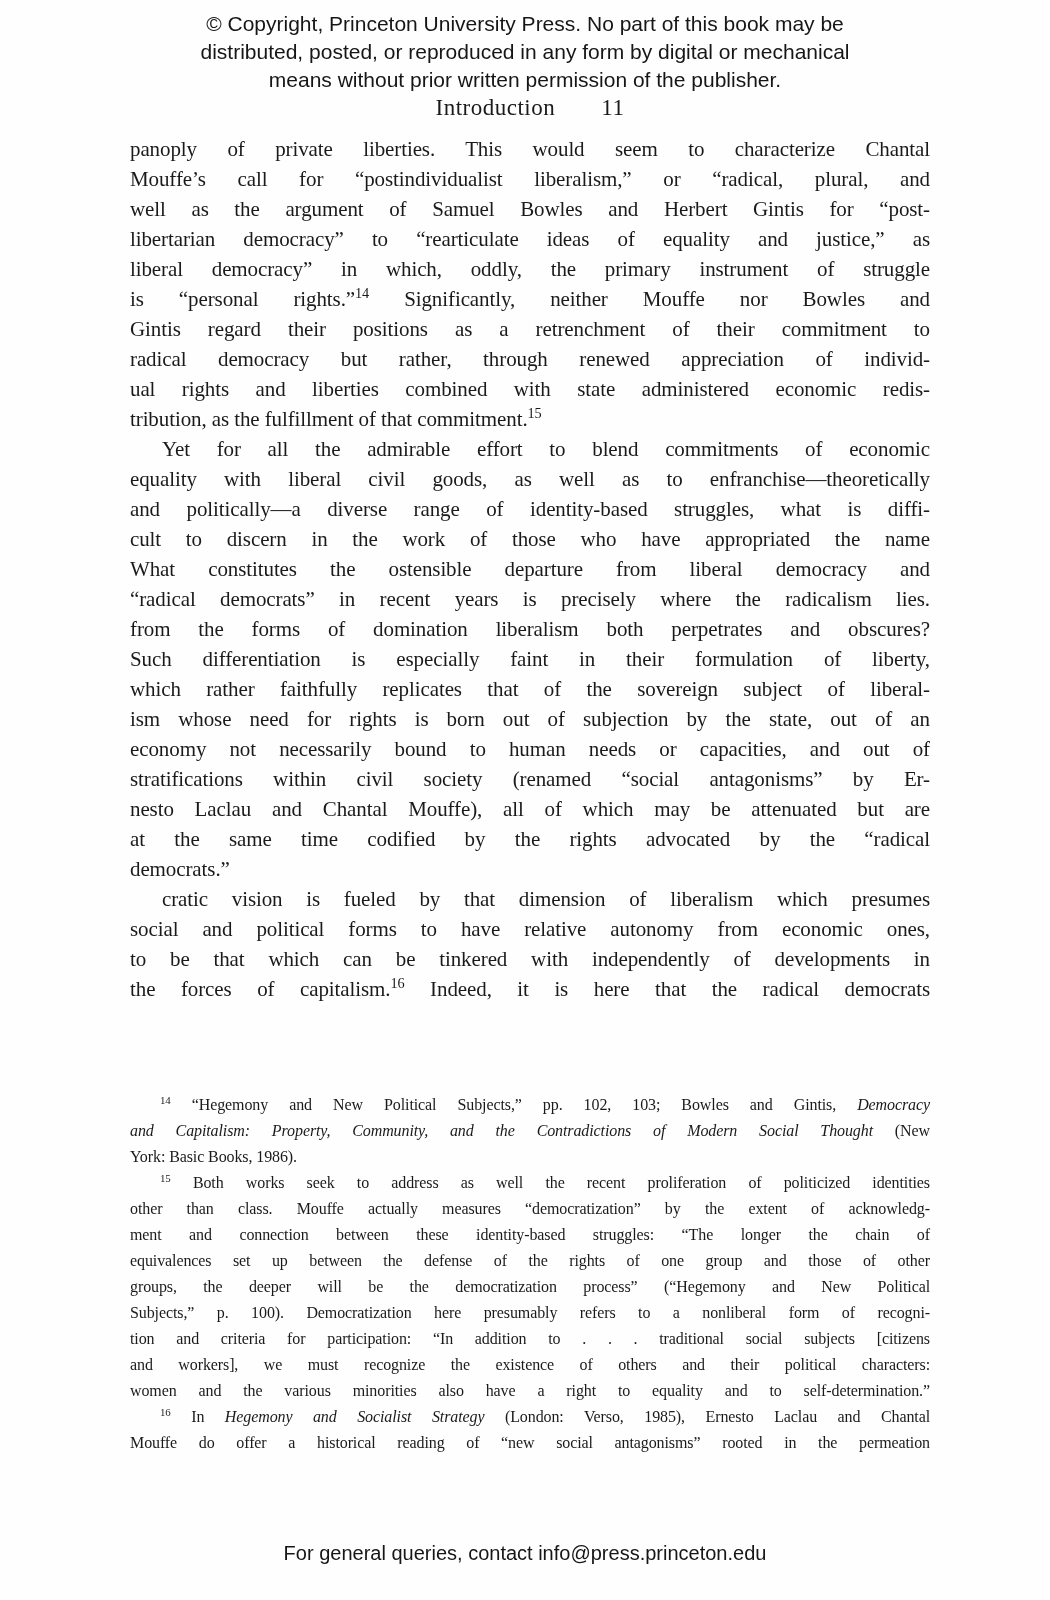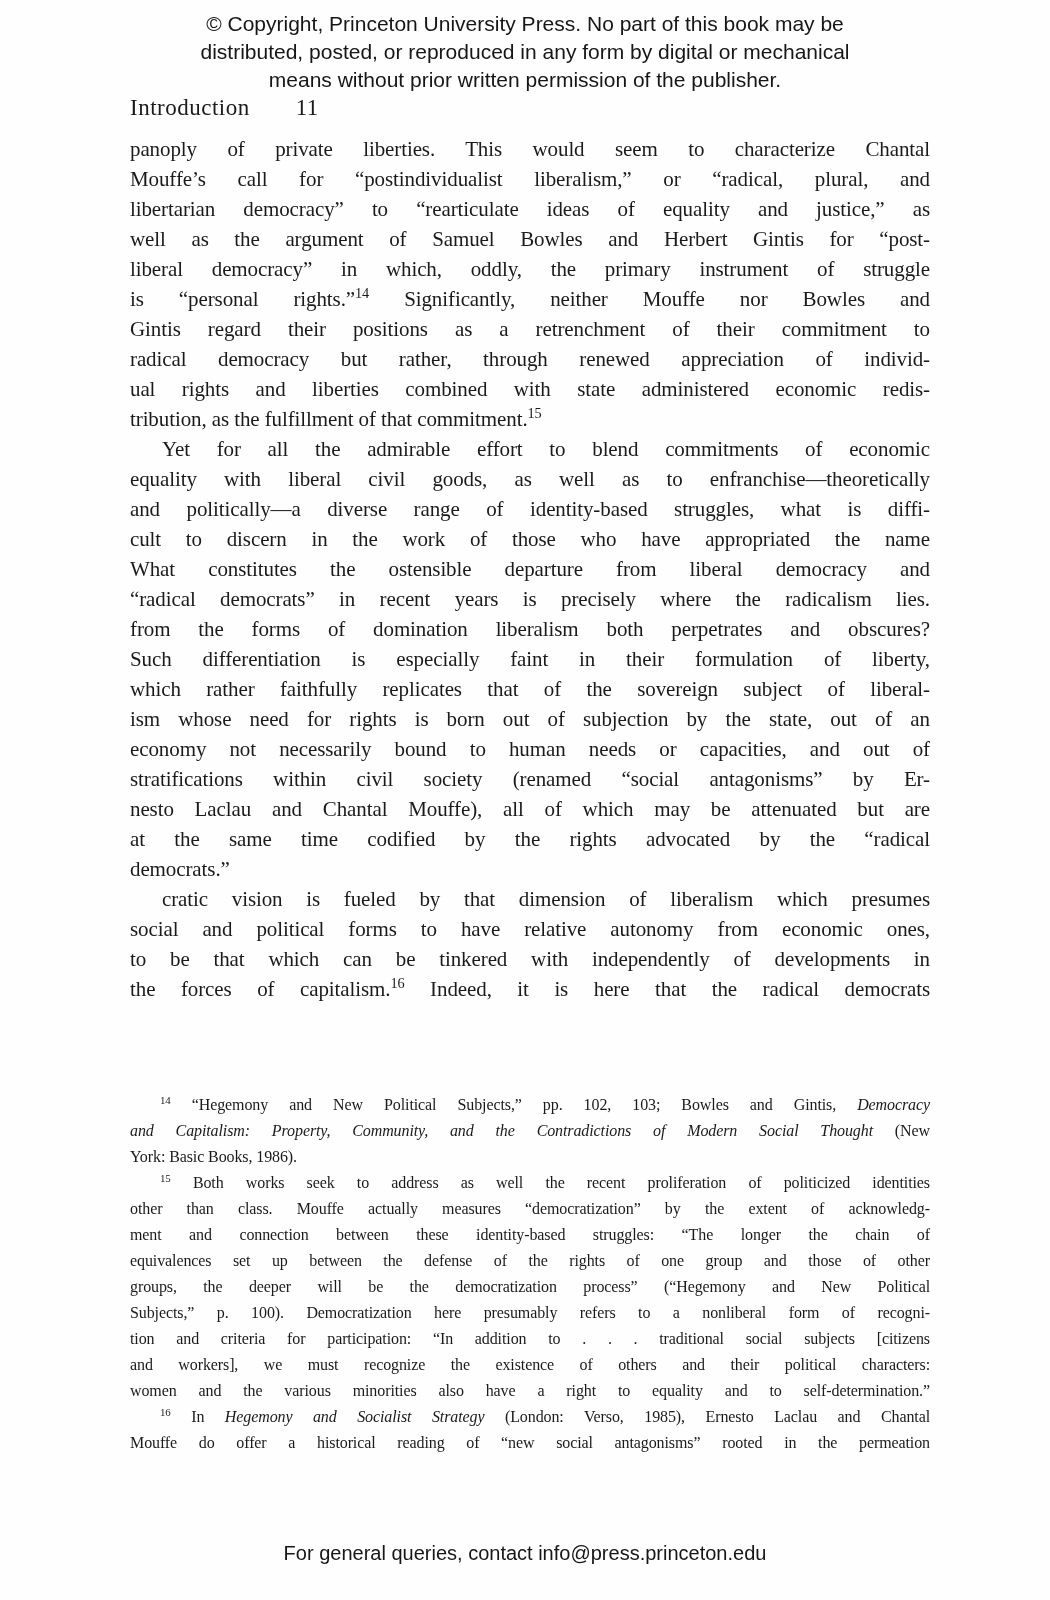--- a/index.html
+++ b/index.html
@@ -32,7 +32,7 @@
     top: 94px;
     left: 130px;
     width: 800px;
-    text-align: left;
+    text-align: center;
     font-size: 23px;
     line-height: 28px;
     letter-spacing: 0.5px;

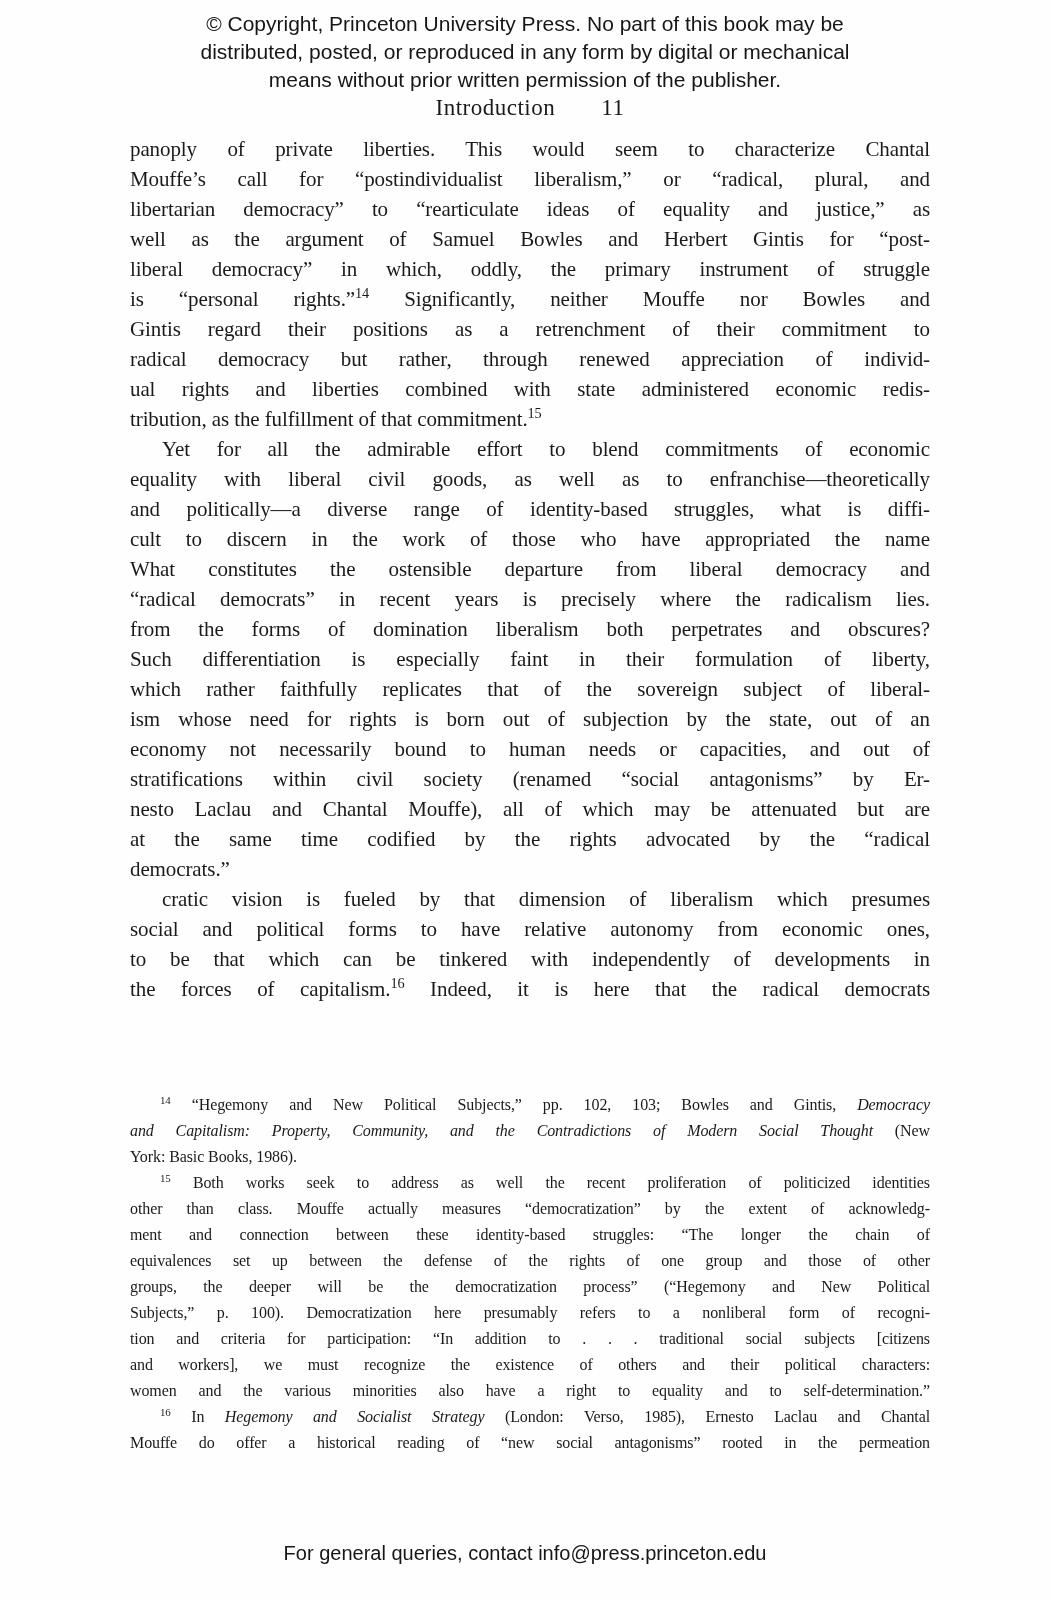--- a/index.html
+++ b/index.html
@@ -107,8 +107,8 @@
       <div class="para">
         <div class="line">panoply of private liberties. This would seem to characterize Chantal</div>
         <div class="line">Mouffe’s call for “postindividualist liberalism,” or “radical, plural, and</div>
+        <div class="line">well as the argument of Samuel Bowles and Herbert Gintis for “post-</div>
         <div class="line">libertarian democracy” to “rearticulate ideas of equality and justice,” as</div>
-        <div class="line">well as the argument of Samuel Bowles and Herbert Gintis for “post-</div>
         <div class="line">liberal democracy” in which, oddly, the primary instrument of struggle</div>
         <div class="line">is “personal rights.”<sup>14</sup> Significantly, neither Mouffe nor Bowles and</div>
         <div class="line">Gintis regard their positions as a retrenchment of their commitment to</div>

